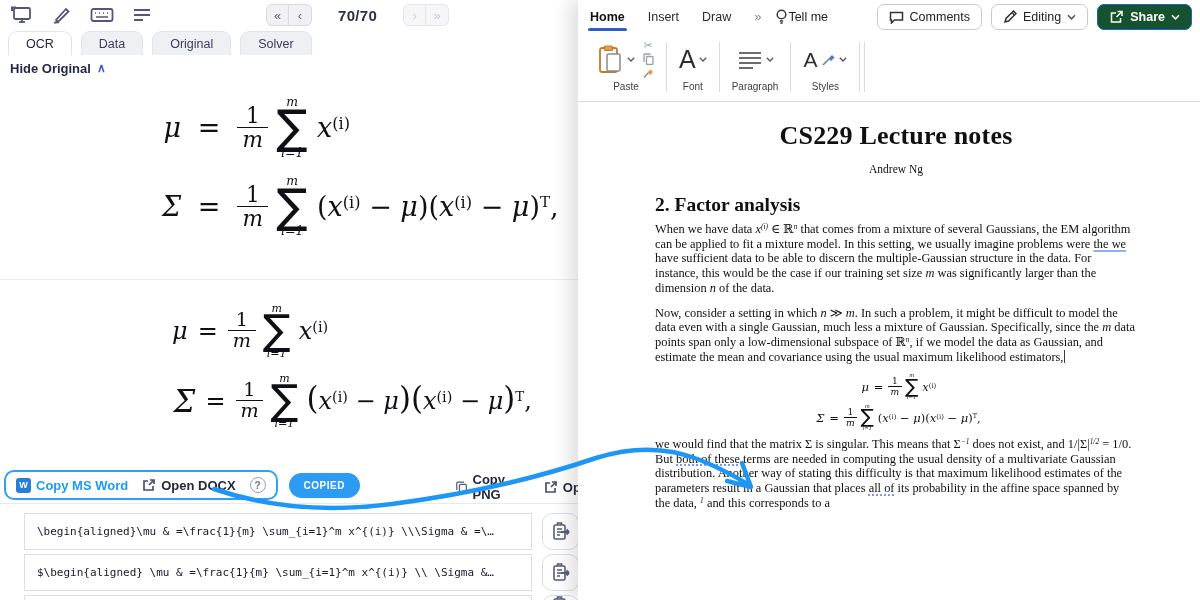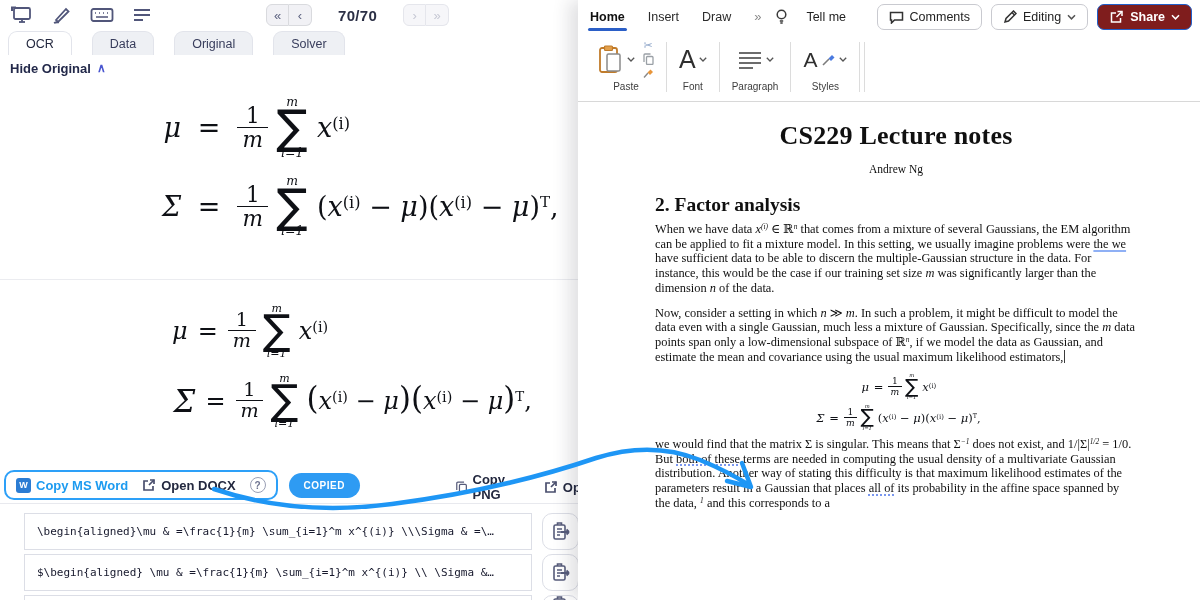--- a/index.html
+++ b/index.html
@@ -87,7 +87,7 @@
   .menu-item.active::after { content:""; position:absolute; left:-2px; right:-2px; bottom:2px; height:3px;
                background:#2b5fc7; border-radius:2px; }
   .menu-chev { color:#8a8a8a; font-size:13px; margin-right:14px; cursor:pointer; }
-  .tellme { display:flex; align-items:center; gap:18px; font-size:12.5px; color:#222; cursor:pointer; }
+  .tellme { display:flex; align-items:center; gap:0; font-size:12.5px; color:#222; cursor:pointer; }
   .menu-right { margin-left:auto; display:flex; align-items:center; gap:9px; }
   .mbtn { height:26px; display:flex; align-items:center; gap:6px; padding:0 11px; border:1px solid #c9cad0;
           border-radius:7px; background:#fff; font-size:12.5px; color:#222; cursor:pointer; }

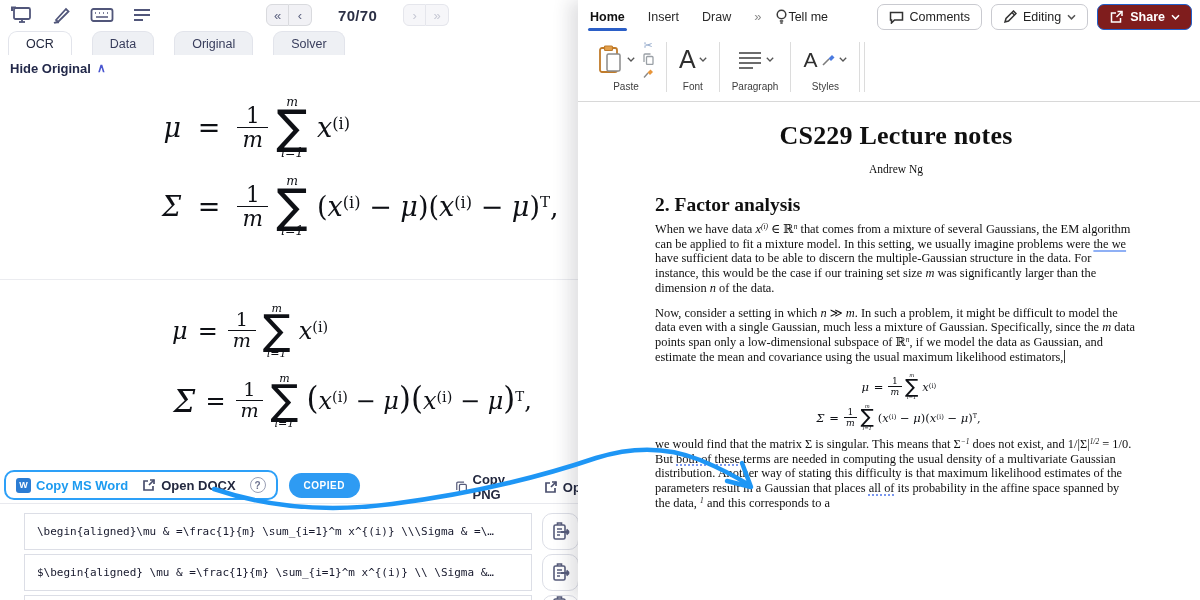--- a/index.html
+++ b/index.html
@@ -91,7 +91,7 @@
   .menu-right { margin-left:auto; display:flex; align-items:center; gap:9px; }
   .mbtn { height:26px; display:flex; align-items:center; gap:6px; padding:0 11px; border:1px solid #c9cad0;
           border-radius:7px; background:#fff; font-size:12.5px; color:#222; cursor:pointer; }
-  .mbtn.share { background:#7f1d1d; border-color:#2160cb; color:#fff; font-weight:600; }
+  .mbtn.share { background:#14532d; border-color:#2160cb; color:#fff; font-weight:600; }
 
   .ribbon { height:69px; display:flex; align-items:stretch; padding-left:10px; border-bottom:1px solid #d8d8d8; }
   .rgroup { display:flex; flex-direction:column; align-items:center; padding:5px 10px 4px; cursor:pointer; }

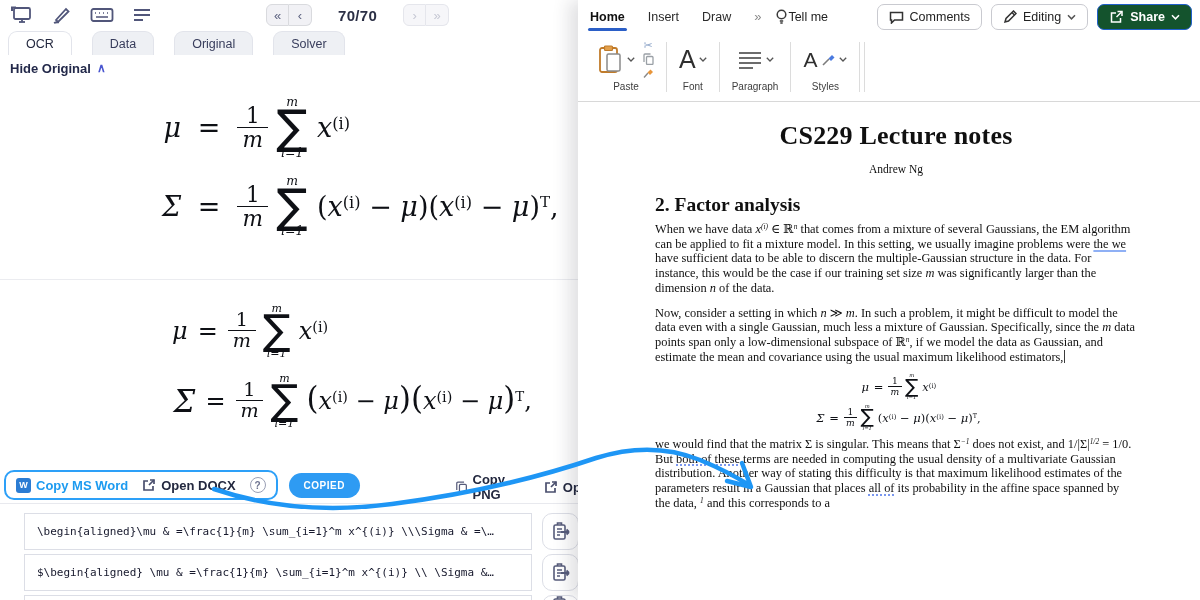--- a/index.html
+++ b/index.html
@@ -19,7 +19,7 @@
   .page-ind { font-size:15px; font-weight:700; color:#2b2f45; margin:0 26px; letter-spacing:0.3px; }
 
   .la-tabs { position:absolute; top:31px; left:8px; display:flex; }
-  .tab { height:24px; padding:0 17px; margin-right:20px; display:flex; align-items:center;
+  .tab { height:24px; padding:0 17px; margin-right:9px; display:flex; align-items:center;
          background:#eef0f4; border:1px solid #e2e4eb; border-bottom:none; border-radius:9px 9px 0 0;
          font-size:12.5px; color:#383d5c; cursor:pointer; }
   .tab.active { background:#fff; color:#23283f; }

